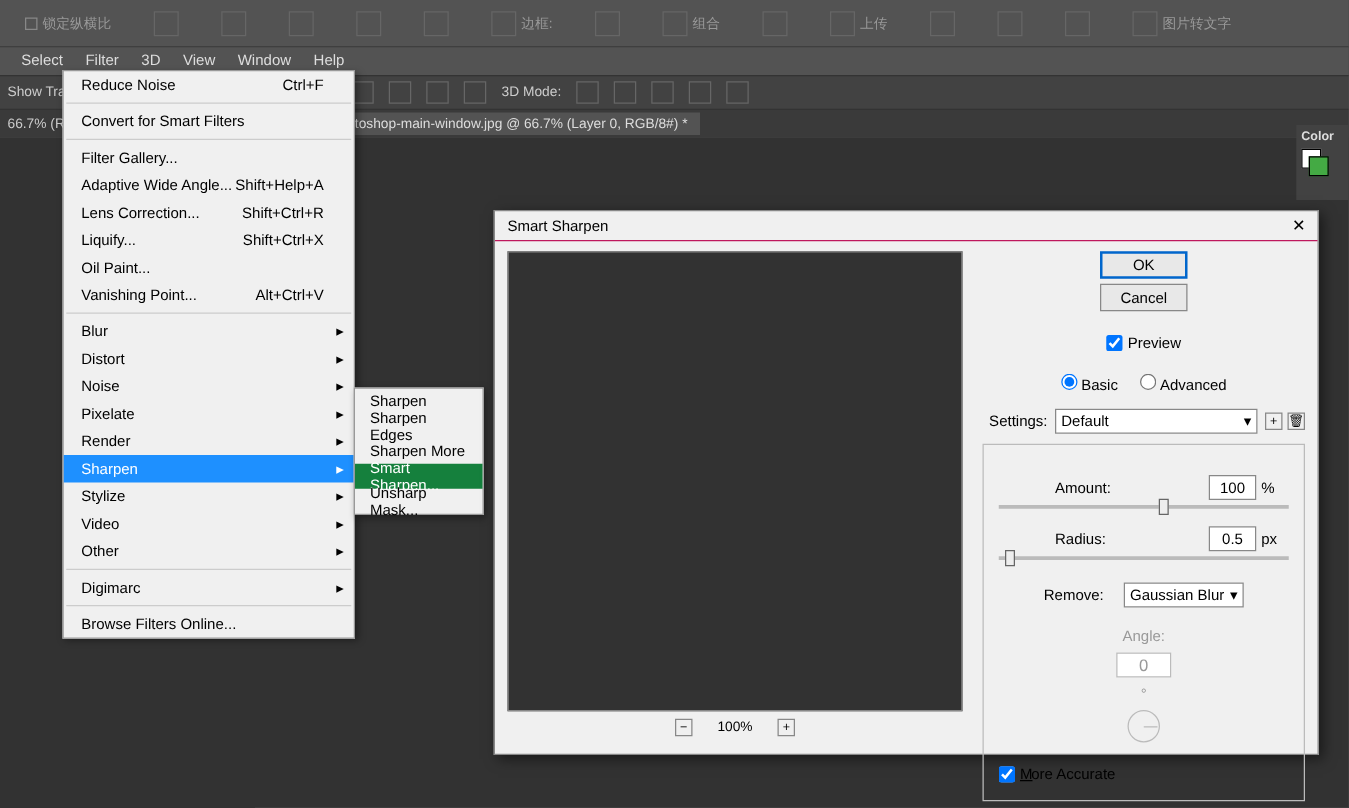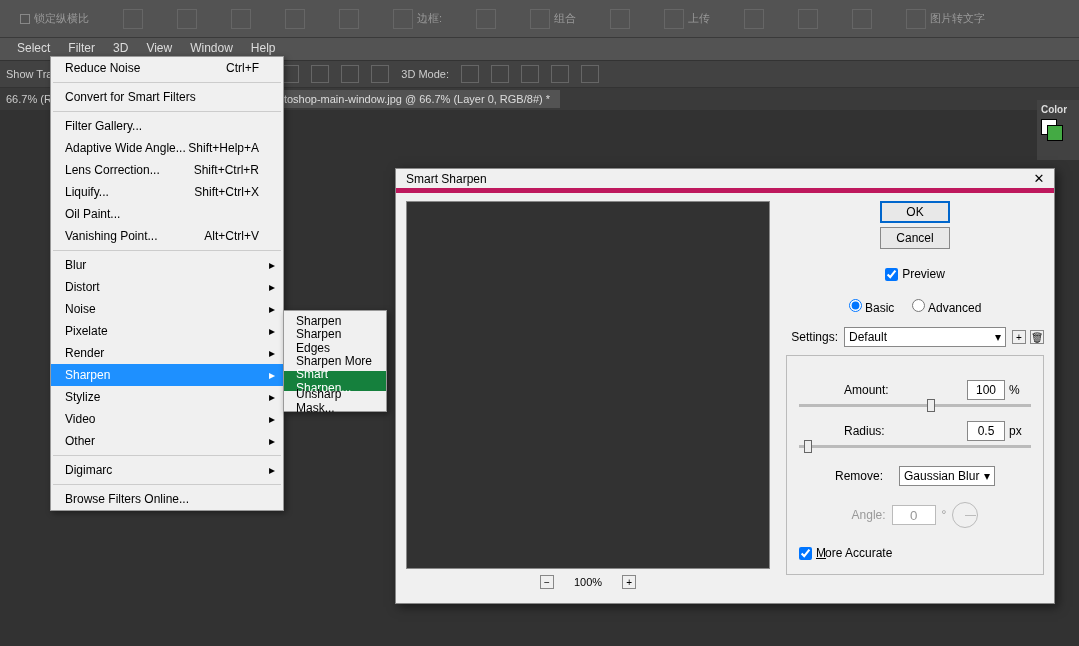--- a/index.html
+++ b/index.html
@@ -23,7 +23,7 @@
 .sub-menu .row { height: 20px; display:flex; align-items:center; padding:0 12px; }
 .sub-menu .row.sel { background:#15803d;color:#fff; }
 .dialog { position: absolute; top: 168px; left: 395px; width: 660px; height: 436px; background: #f0f0f0; border: 1px solid #888; box-shadow: 3px 3px 10px rgba(0,0,0,.5); color: #000; font-size: 12px; }
-.dialog-header { height: 24px; display: flex; align-items: center; justify-content: space-between; padding: 0 6px 0 10px; border-bottom:5px solid #be185d; }
+.dialog-header { height: 24px; display: flex; align-items: center; justify-content: space-between; padding: 0 6px 0 10px; border-bottom:1px solid #be185d; }
 .dialog-header .close { width:18px;height:18px;display:flex;align-items:center;justify-content:center;font-size:13px; cursor:default;}
 .dialog-body { display: flex; padding: 8px 10px; gap: 16px; height: calc(100% - 24px); }
 .preview-pane { width: 364px; display:flex;flex-direction:column; }

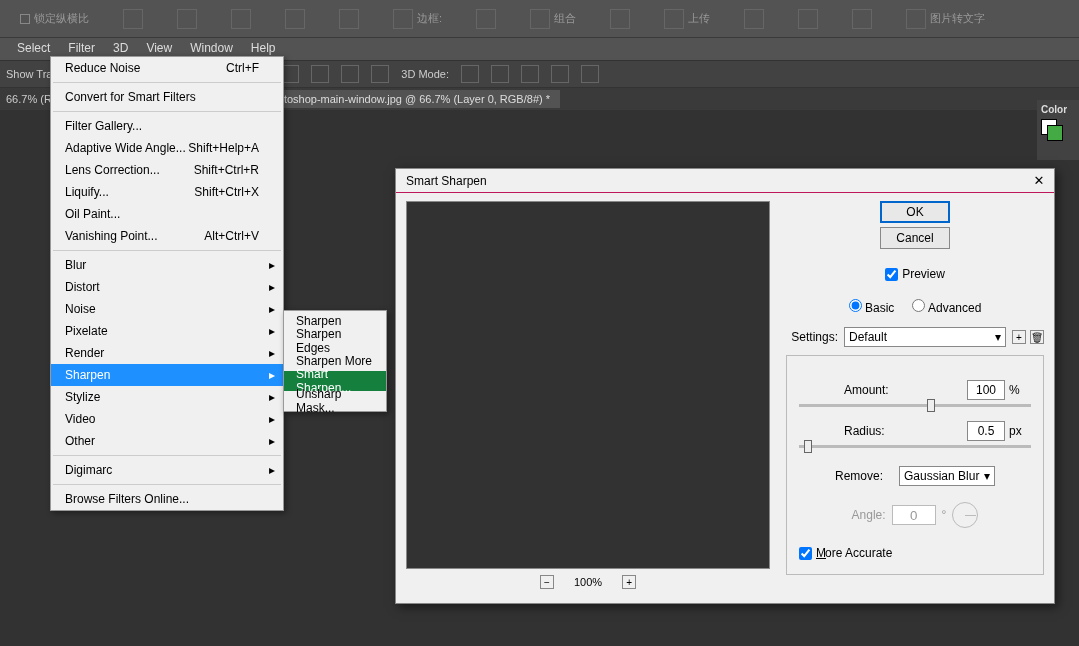--- a/index.html
+++ b/index.html
@@ -52,7 +52,7 @@
 .slider .thumb { position:absolute;top:-5px;width:8px;height:13px;background:#eee;border:1px solid #666; }
 .remove-row { display:flex;align-items:center;justify-content:center;gap:16px;margin-top:18px; }
 .remove-row .sel2 { width:96px;height:20px;border:1px solid #888;background:#fff;padding:0 4px;display:flex;align-items:center;justify-content:space-between;font-size:12px; }
-.angle-row { display:flex;align-items:center;justify-content:center;gap:6px;margin-top:16px;color:#999; }
+.angle-row { display:flex;align-items:center;gap:6px;margin-top:16px;color:#999;flex-direction:column; }
 .angle-row .numbox2 { width:44px;height:20px;border:1px solid #bbb;background:#fff;text-align:center;color:#999; }
 .angle-row .dial { width:26px;height:26px;border:1px solid #bbb;border-radius:50%;position:relative; }
 .angle-row .dial::after { content:"";position:absolute;left:50%;top:50%;width:11px;height:1px;background:#bbb;transform-origin:left center; }

